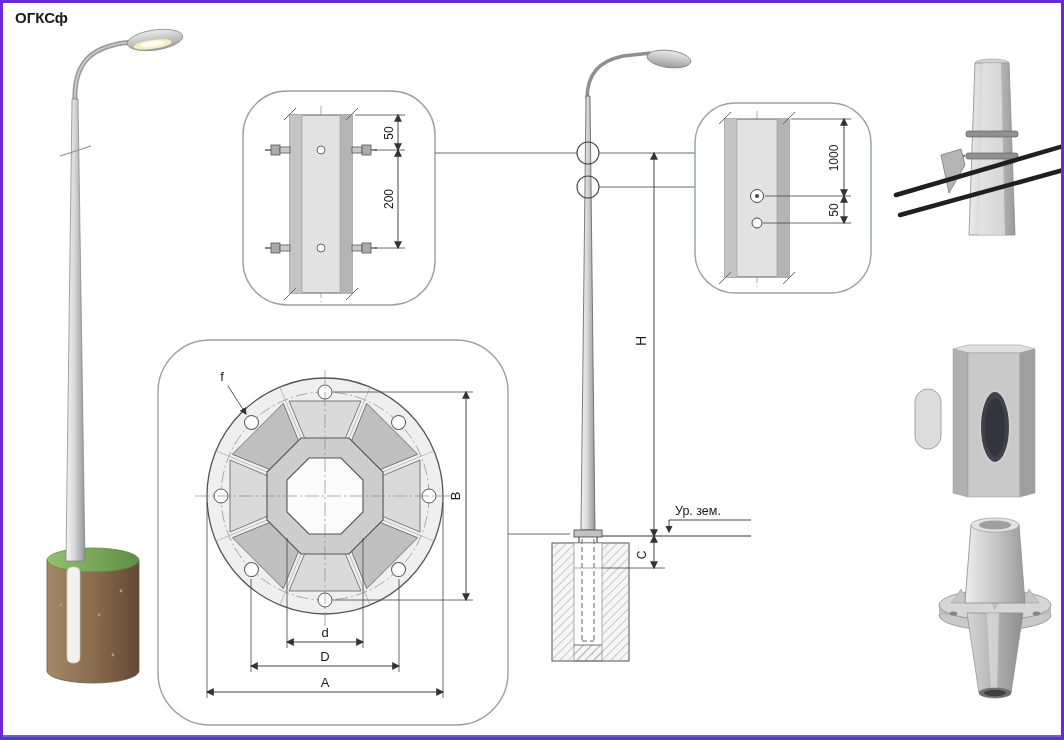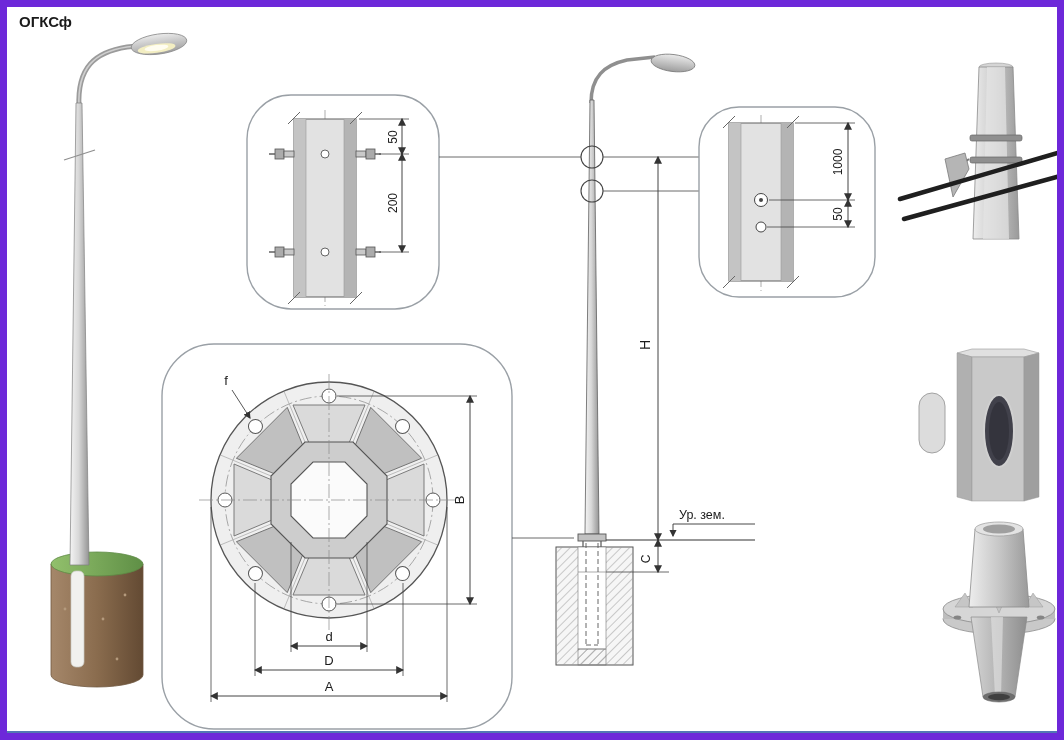--- a/index.html
+++ b/index.html
@@ -3,7 +3,7 @@
 <meta charset="utf-8">
 <style>
   html,body{margin:0;padding:0;background:#e9ebee;}
-  .frame{position:relative;width:1064px;height:740px;background:#ffffff;border:7px solid #6d28d9;
+  .frame{position:relative;width:1064px;height:740px;background:#ffffff;border:3px solid #6d28d9;
          box-sizing:border-box;overflow:hidden;font-family:"Liberation Sans",sans-serif;text-align:center;}
   .page-title{position:absolute;left:12px;top:6px;font-size:15px;font-weight:600;color:#1a1a1a;z-index:3;}
   .drawing{position:absolute;left:0;top:0;}

